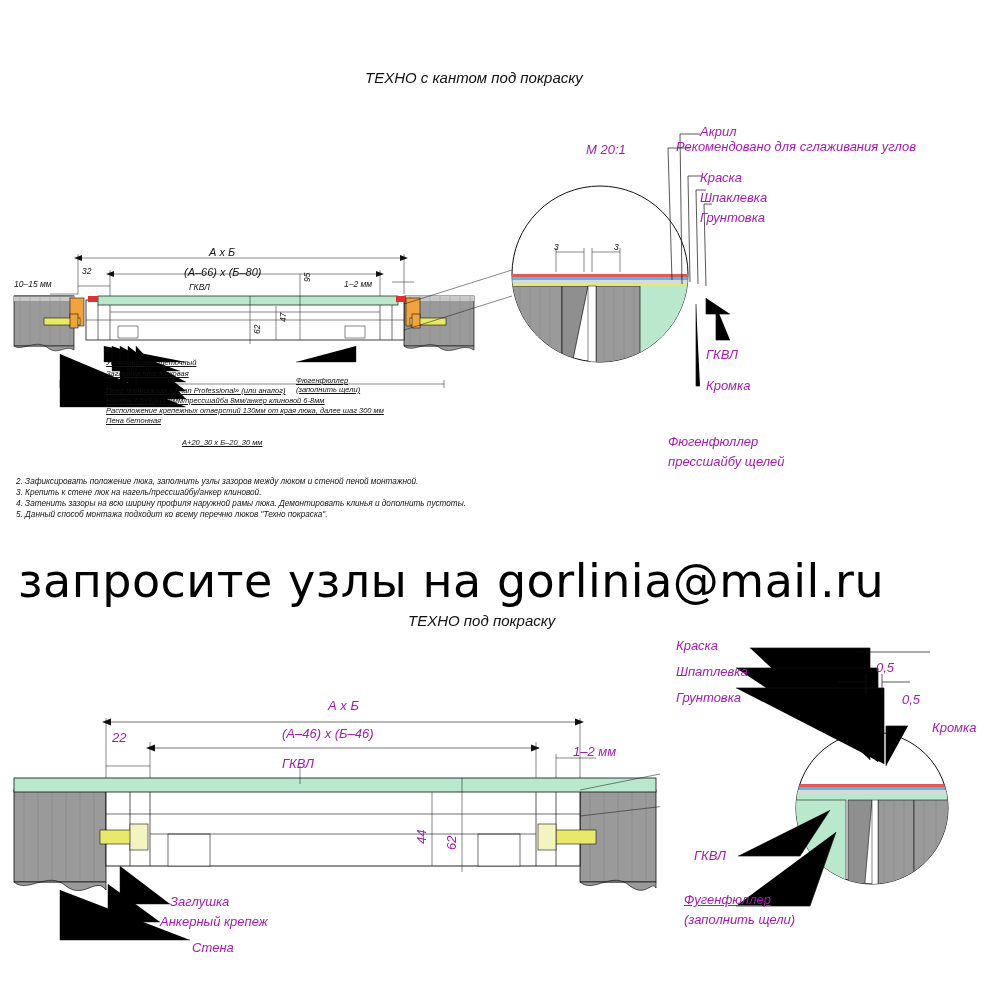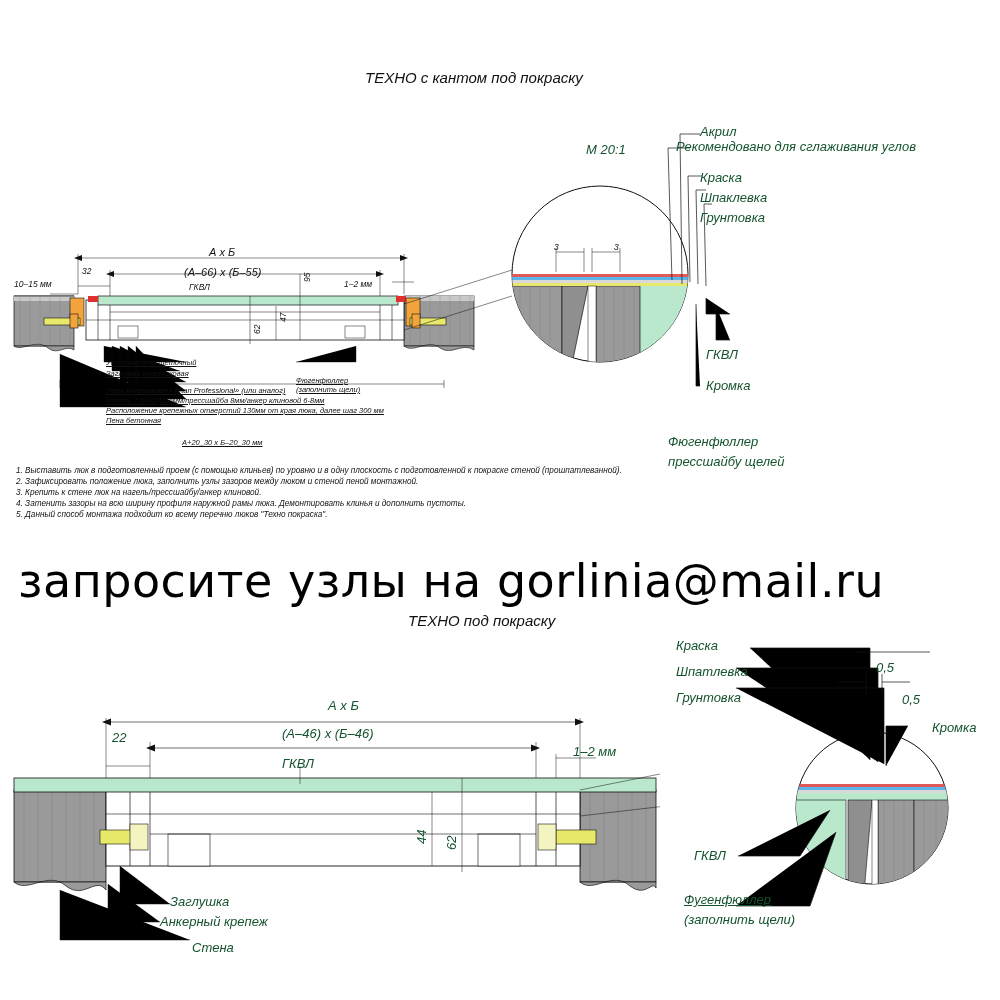--- a/index.html
+++ b/index.html
@@ -14,7 +14,7 @@
   .stage { position:absolute; left:0; top:0; width:920px; height:1000px;margin-top:14px; }
   .abs { position:absolute; }
   .ttl { font-style:italic; font-size:15px; color:#111; }
-  .lbl { font-style:italic; font-size:13px; color:#14532d; white-space:nowrap; }
+  .lbl { font-style:italic; font-size:13px; color:#a21caf; white-space:nowrap; }
   .lbl-xs { font-style:italic; font-size:7.5px; color:#111; white-space:nowrap;text-decoration:underline; }
   .dim { font-style:italic; font-size:11px; color:#111; white-space:nowrap; }
   .dim-sm { font-style:italic; font-size:8.5px; color:#111; white-space:nowrap; }

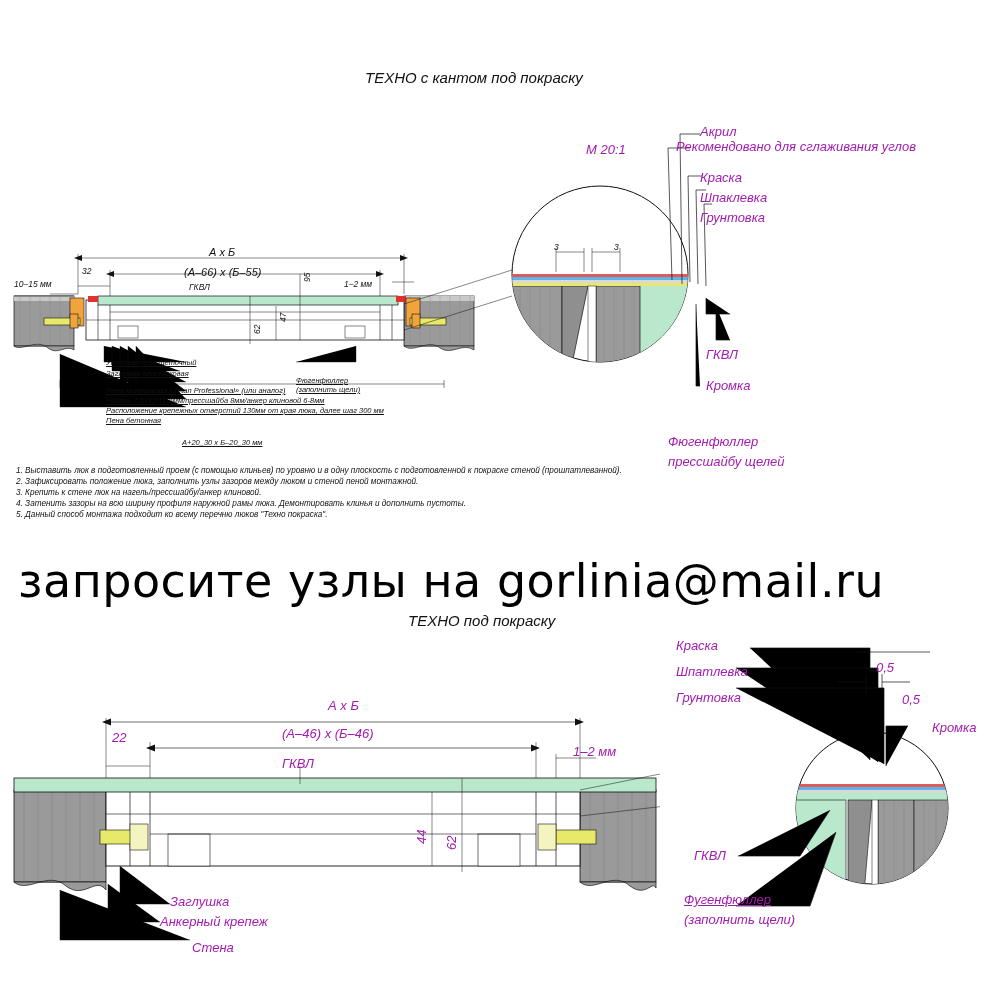--- a/index.html
+++ b/index.html
@@ -117,7 +117,7 @@
   </svg>
 
   <div class="abs dim" style="left:209px; top:232px;">А х Б</div>
-  <div class="abs dim" style="left:184px; top:252px;">(А–66) х (Б–55)</div>
+  <div class="abs dim" style="left:184px; top:252px;">(А–66) х (Б–80)</div>
   <div class="abs dim-sm" style="left:82px; top:252px;">32</div>
   <div class="abs dim-sm" style="left:14px; top:265px;">10–15 мм</div>
   <div class="abs dim-sm" style="left:344px; top:265px;">1–2 мм</div>

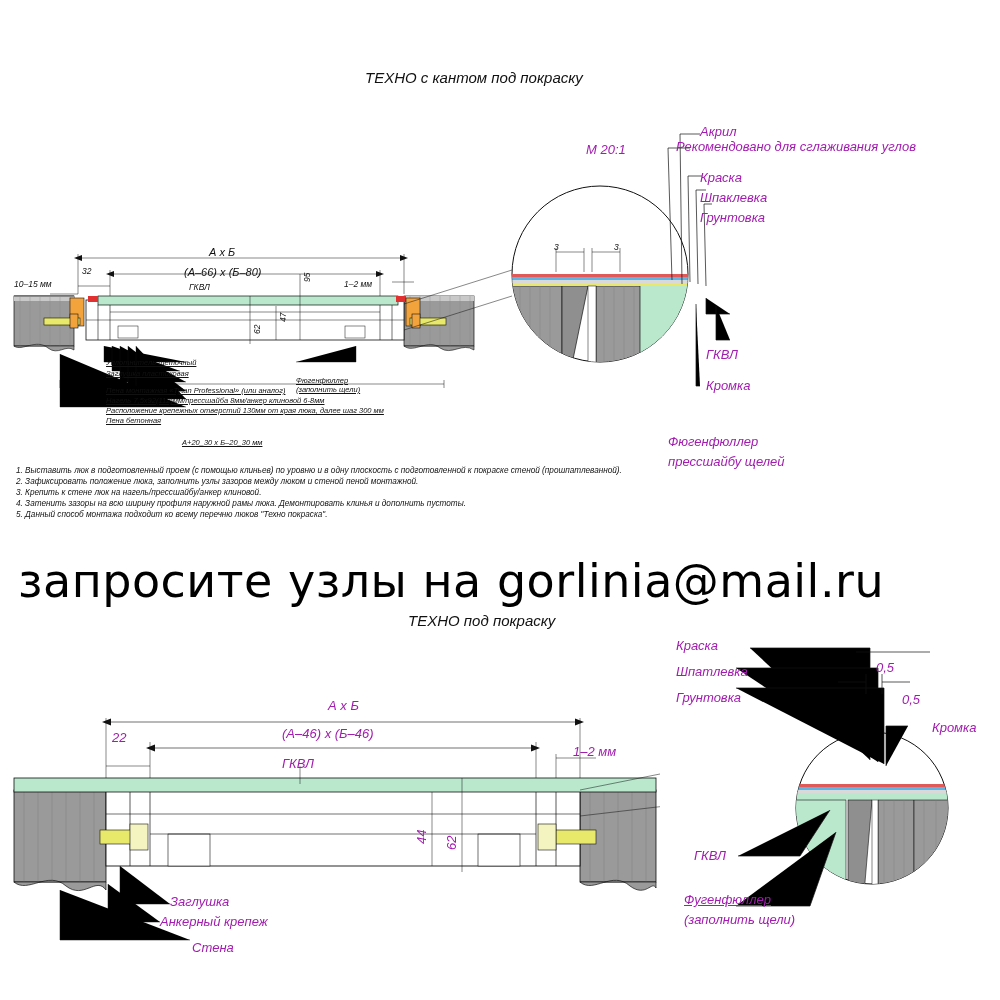--- a/index.html
+++ b/index.html
@@ -197,7 +197,6 @@
   <div class="abs lbl" style="left:668px; top:420px;">Фюгенфюллер</div>
   <div class="abs lbl" style="left:668px; top:440px;">прессшайбу щелей</div>
 
-  <div class="abs notes" style="left:16px; top:452px;">1. Выставить люк в подготовленный проем (с помощью клиньев) по уровню и в одну плоскость с подготовленной к покраске стеной (прошпатлеванной).</div>
   <div class="abs notes" style="left:16px; top:463px;">2. Зафиксировать положение люка, заполнить узлы зазоров между люком и стеной пеной монтажной.</div>
   <div class="abs notes" style="left:16px; top:474px;">3. Крепить к стене люк на нагель/прессшайбу/анкер клиновой.</div>
   <div class="abs notes" style="left:16px; top:485px;">4. Затенить зазоры на всю ширину профиля наружной рамы люка. Демонтировать клинья и дополнить пустоты.</div>

